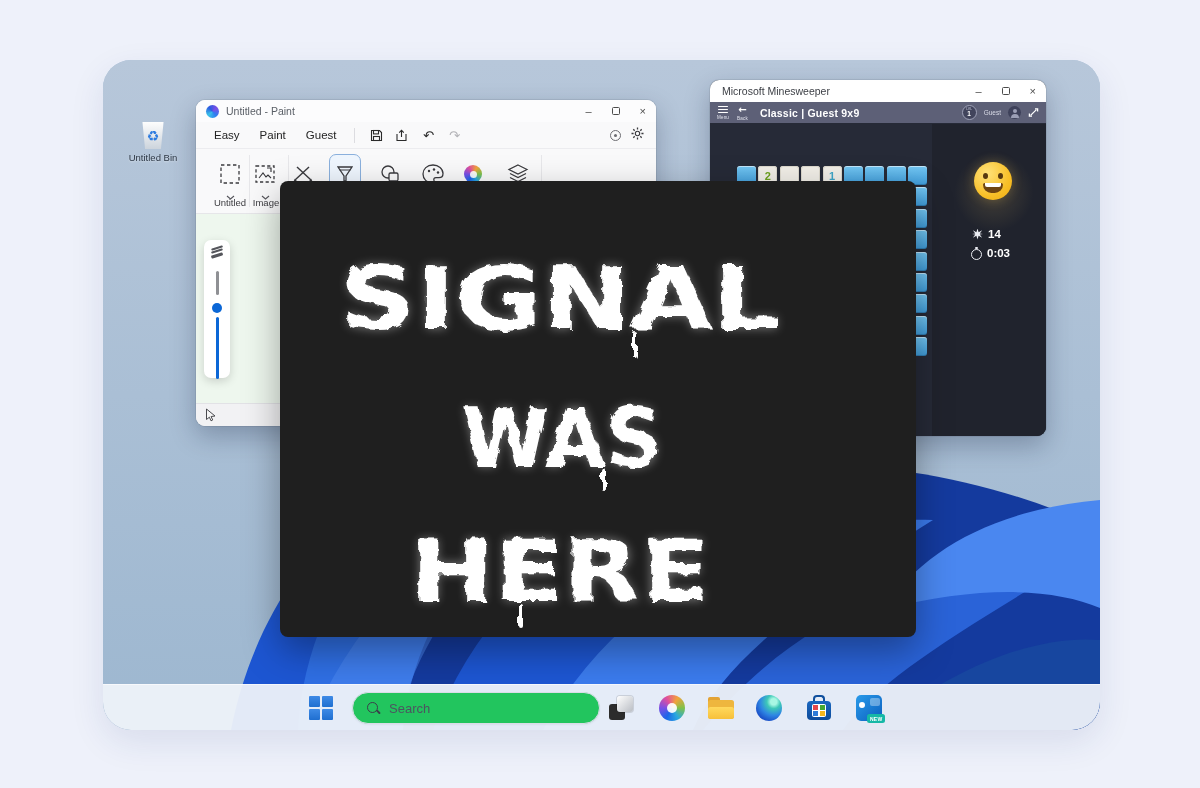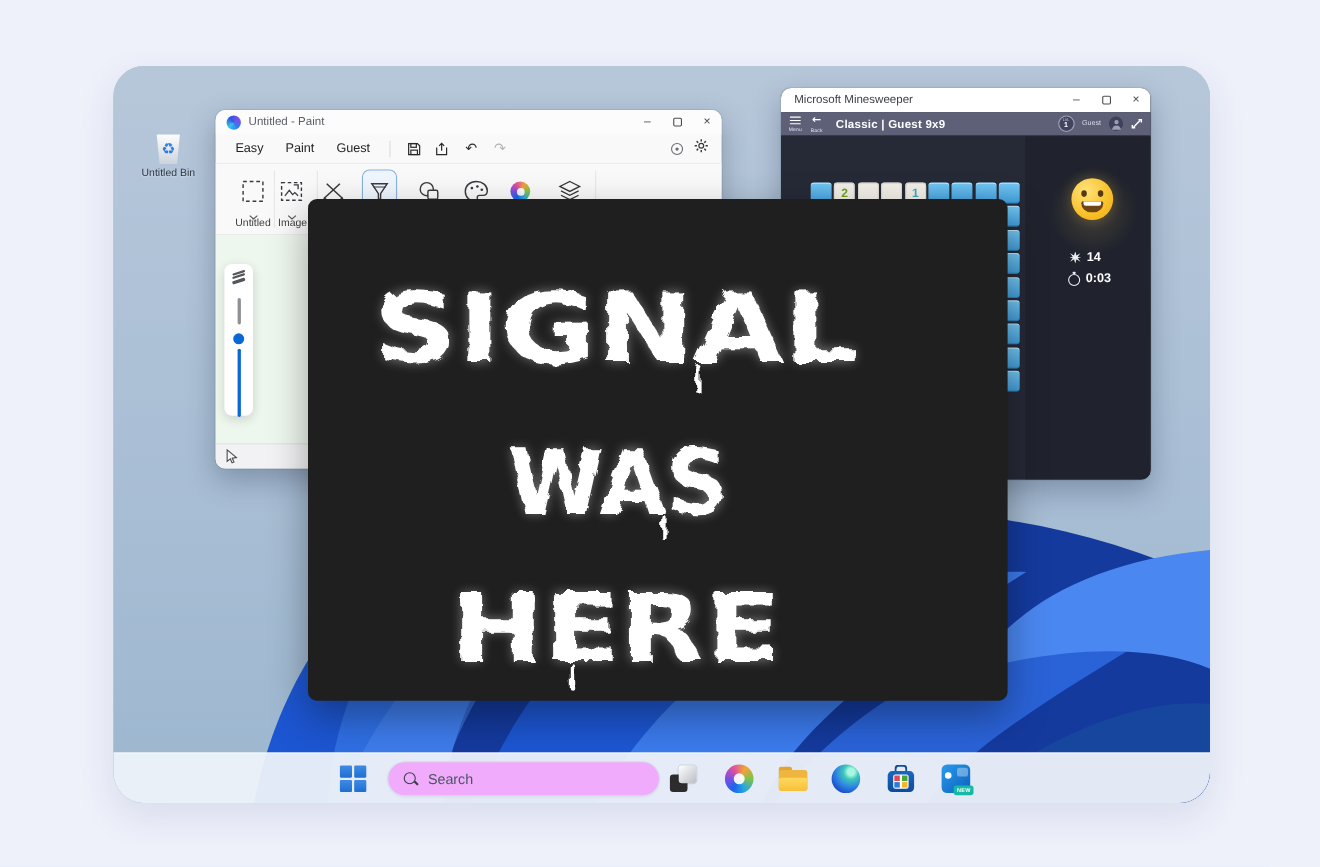--- a/index.html
+++ b/index.html
@@ -121,7 +121,7 @@
   .tb-item { position:absolute; top:10px; width:26px; height:26px; display:flex; align-items:center; justify-content:center; }
   .startlogo { width:24px; height:24px; display:grid; grid-template-columns:11px 11px; grid-template-rows:11px 11px; gap:2px; }
   .startlogo i { background:linear-gradient(180deg,#3e8ae6,#1f6fd0); border-radius:1px; }
-  .searchpill { position:absolute; left:249px; top:7px; width:248px; height:32px; background:#f0abfc; border:1px solid #d9dde7;
+  .searchpill { position:absolute; left:249px; top:7px; width:248px; height:32px; background:#22c55e; border:1px solid #d9dde7;
     border-radius:16px; display:flex; align-items:center; padding:0 14px; gap:9px; box-shadow:0 1px 2px rgba(30,40,80,.06); }
   .mag { width:13px; height:13px; position:relative; }
   .mag::before { content:""; position:absolute; left:0; top:0; width:9px; height:9px; border:1.6px solid #3a3f4a; border-radius:50%; }

